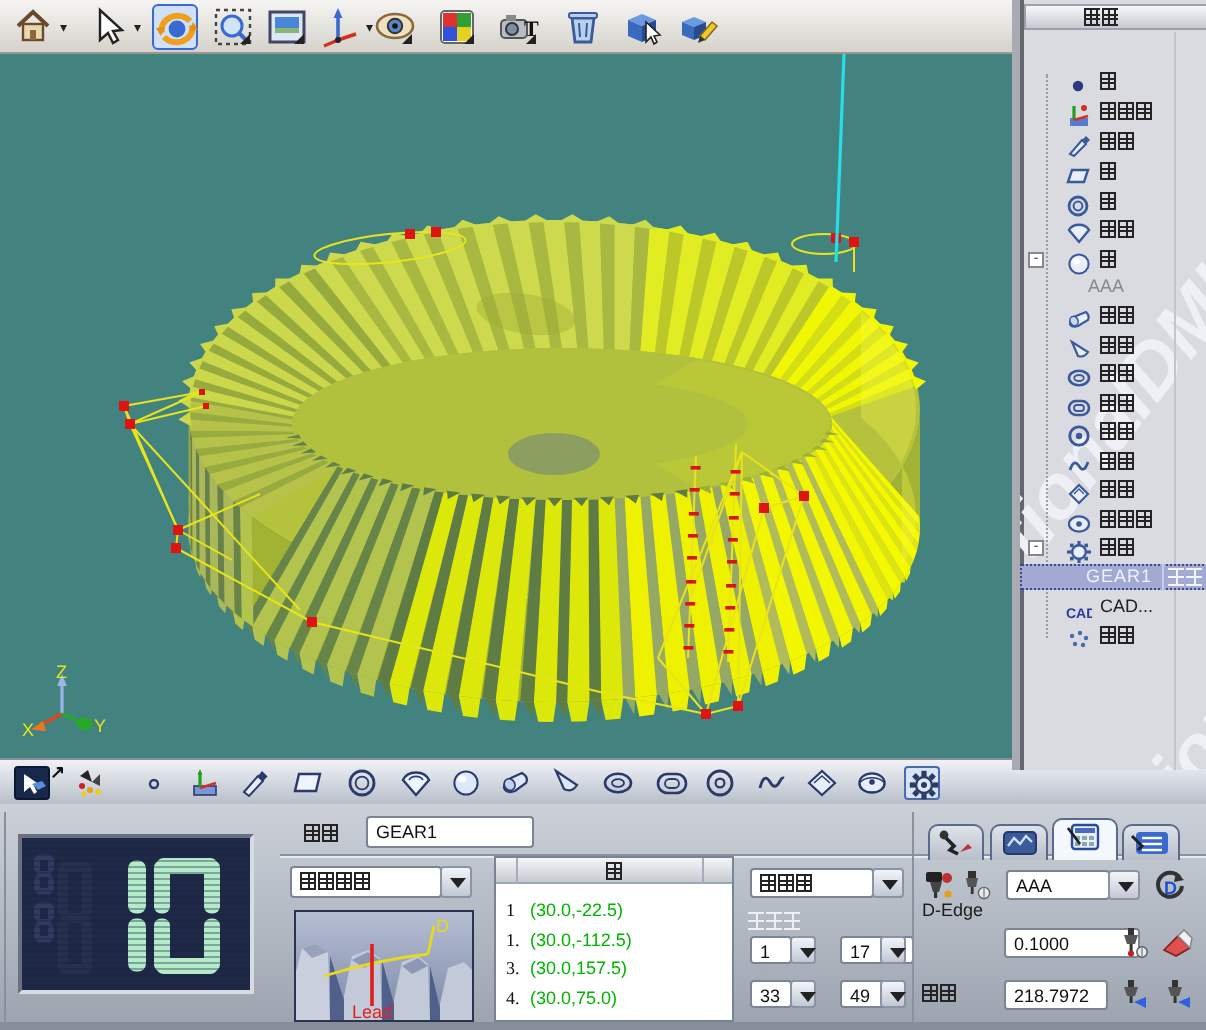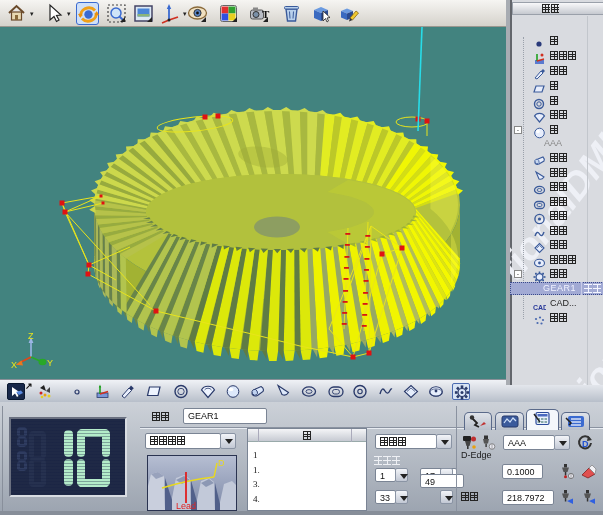--- a/index.html
+++ b/index.html
@@ -617,6 +617,7 @@
       <div style="position:absolute;left:103px;top:0;width:1px;height:13px;background:#aab"></div>
     </div>
     <div style="position:absolute;left:5px;top:19px;font-size:9px;font-family:'Liberation Serif',serif;color:#111;line-height:14.6px">1<br>1.<br>3.<br>4.</div>
+    <div style="position:absolute;left:17px;top:19px;font-size:9px;color:#00b400;line-height:14.6px">(30.0,-22.5)<br>(30.0,-112.5)<br>(30.0,157.5)<br>(30.0,75.0)</div>
   </div>
 
   <div class="tbox" style="left:375px;top:32px;width:62px;height:15px"><i class="z zd"></i><i class="z zd"></i><i class="z zd"></i></div>

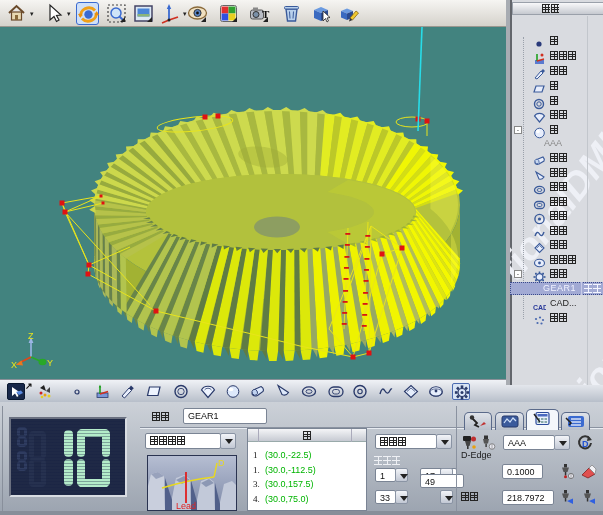--- a/index.html
+++ b/index.html
@@ -687,7 +687,7 @@
         <text x="6" y="13" font-size="9" font-weight="bold" font-family="Liberation Sans" fill="#2050d0">D</text>
       </svg></div>
   <div class="lbl" style="left:461px;top:48px">D-Edge</div>
-  <div class="tbox" style="left:502px;top:62px;width:41px;height:15px">0.1000</div>
+  <div class="tbox" style="left:502px;top:62px;width:68px;height:15px">0.1000</div>
   <div style="position:absolute;left:558px;top:61px"><svg width="17" height="17" viewBox="0 0 17 17">
         <rect x="6" y="1" width="3" height="3.5" fill="#333"></rect>
         <path d="M4 4.5 L11 4.5 L9.5 9 L5.5 9 Z" fill="#555"></path>

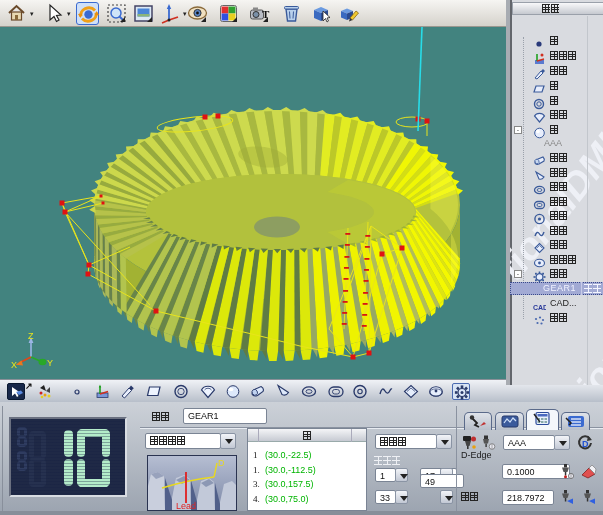--- a/index.html
+++ b/index.html
@@ -629,7 +629,7 @@
   <div class="combo-btn" style="left:440px;top:66px;height:14px;width:13px"></div>
   <div class="tbox" style="left:375px;top:88px;width:21px;height:14px">33</div>
   <div class="combo-btn" style="left:395px;top:88px;height:14px;width:13px"></div>
-  <div class="tbox" style="left:420px;top:72px;width:44px;height:14px">49</div>
+  <div class="tbox" style="left:420px;top:88px;width:27px;height:14px">49</div>
   <div class="combo-btn" style="left:440px;top:88px;height:14px;width:13px"></div>
   <div style="position:absolute;left:456px;top:4px;width:1px;height:105px;background:#8a92a0"></div>
 

